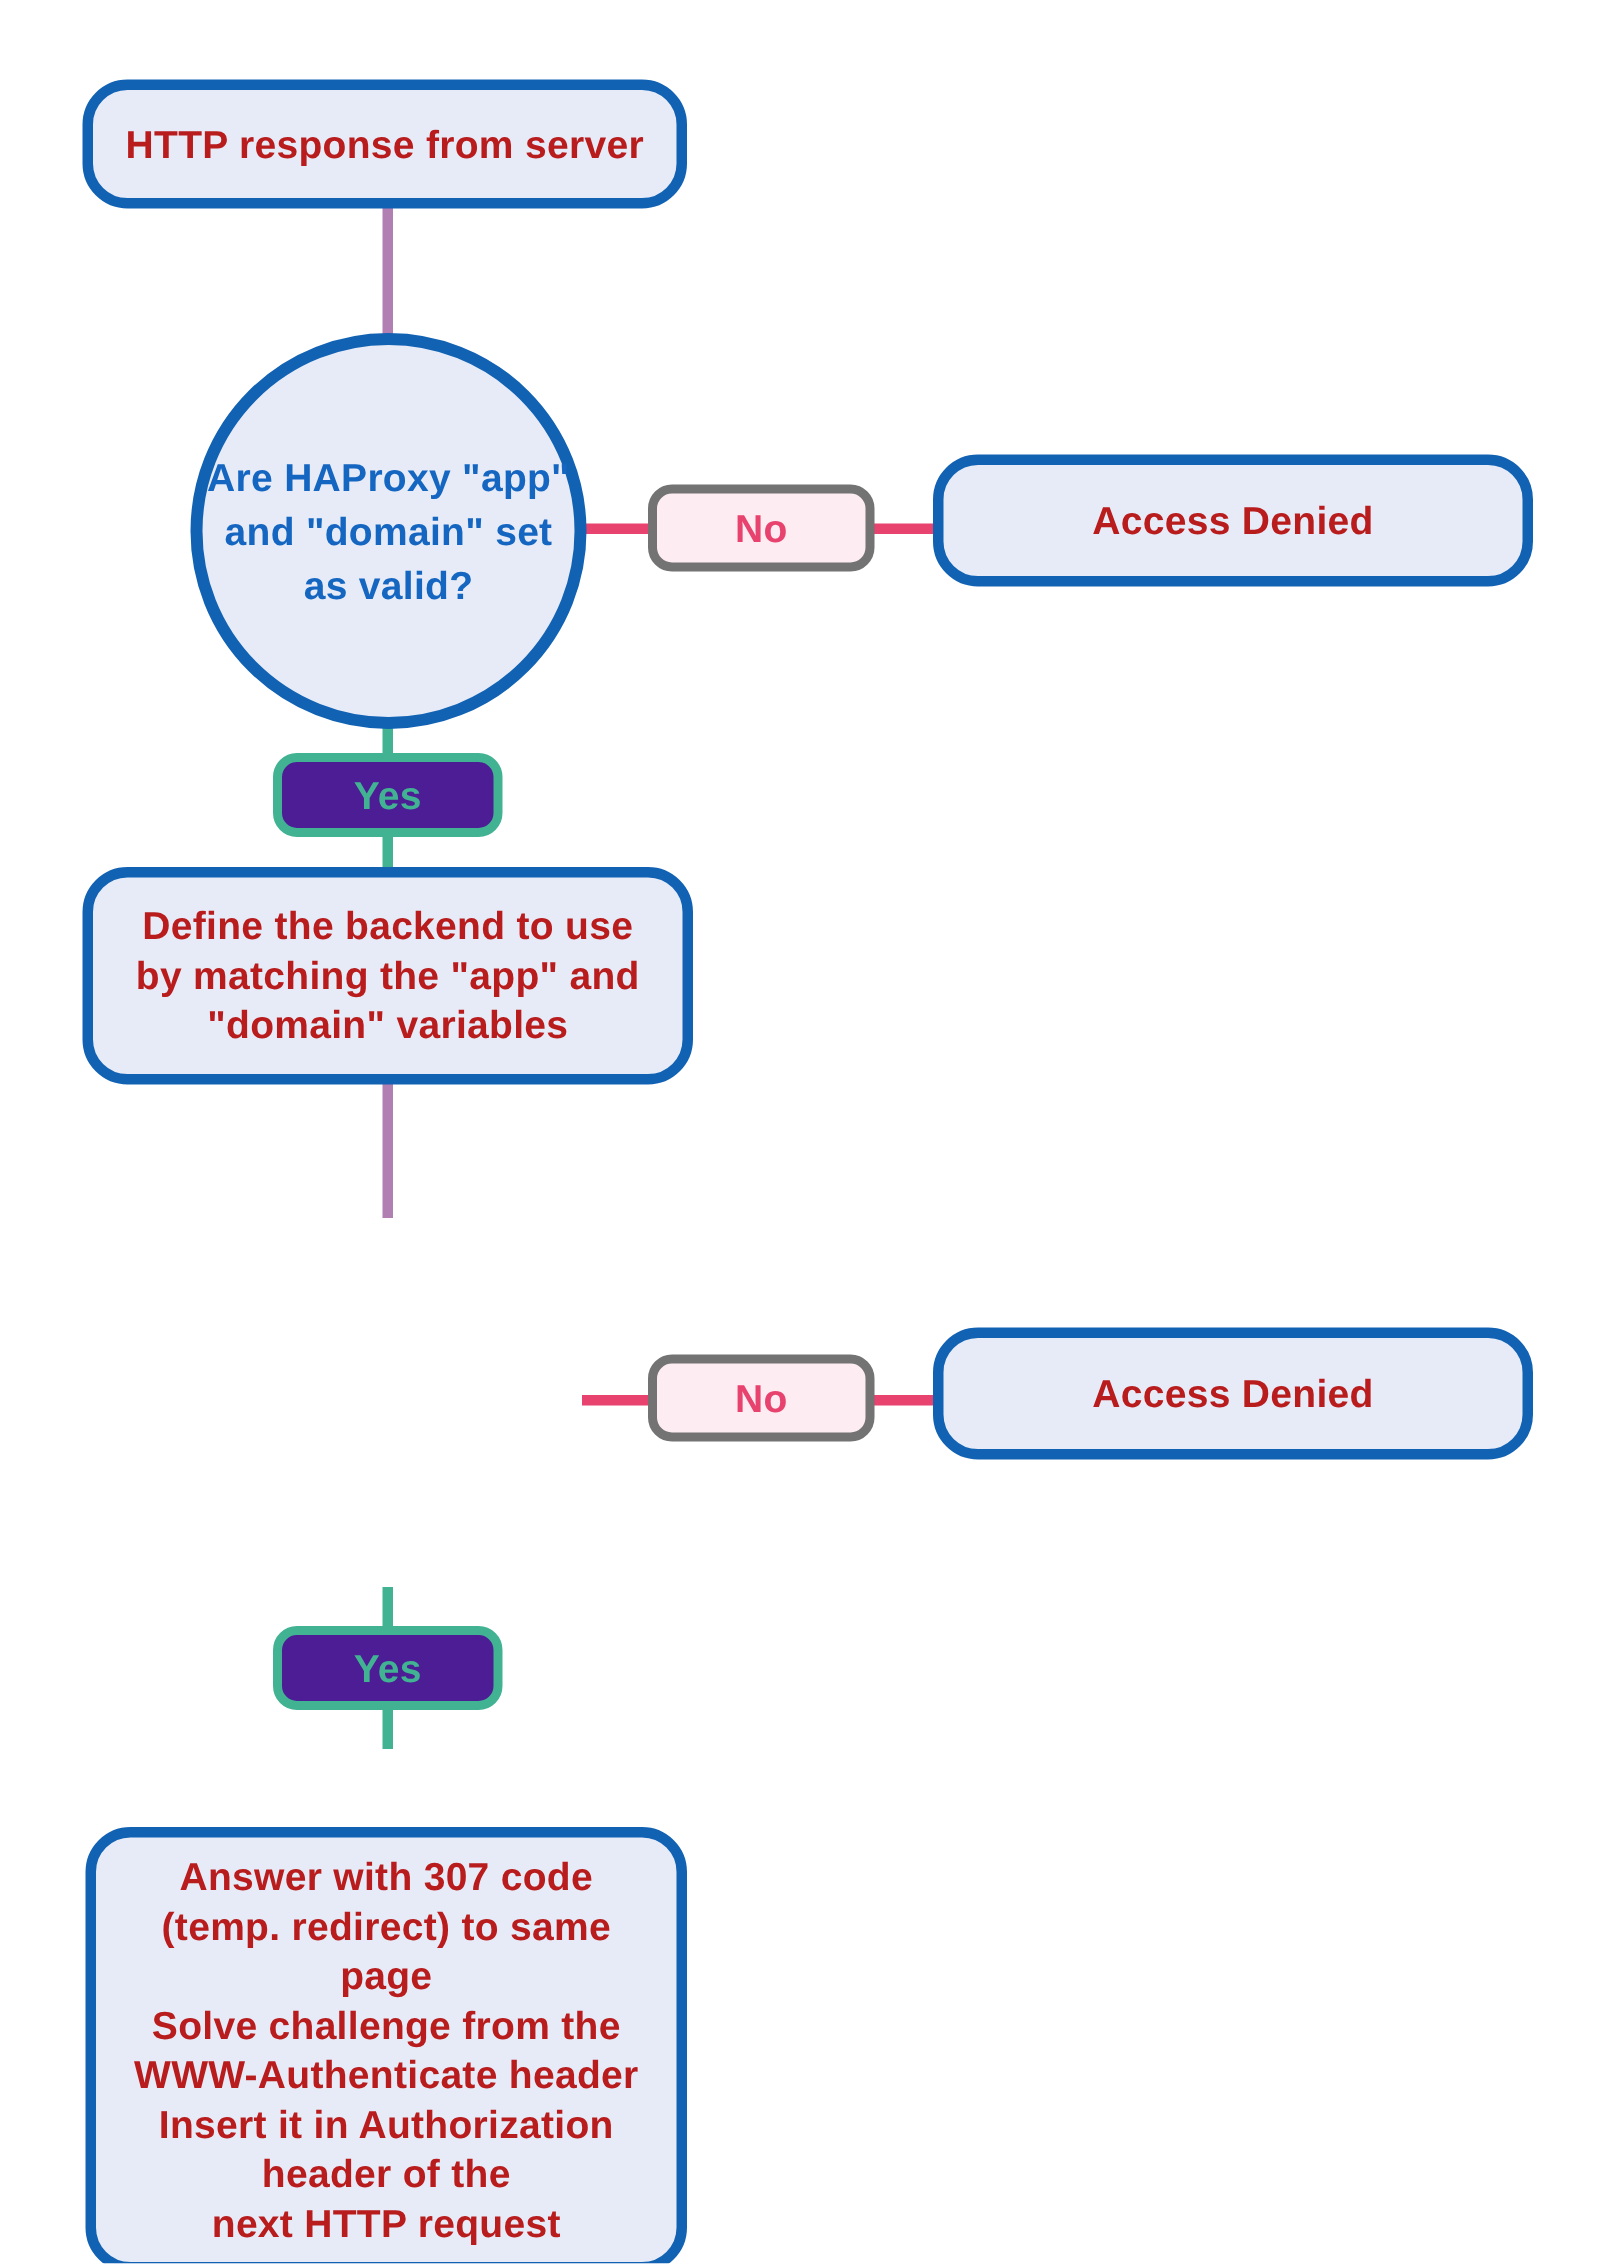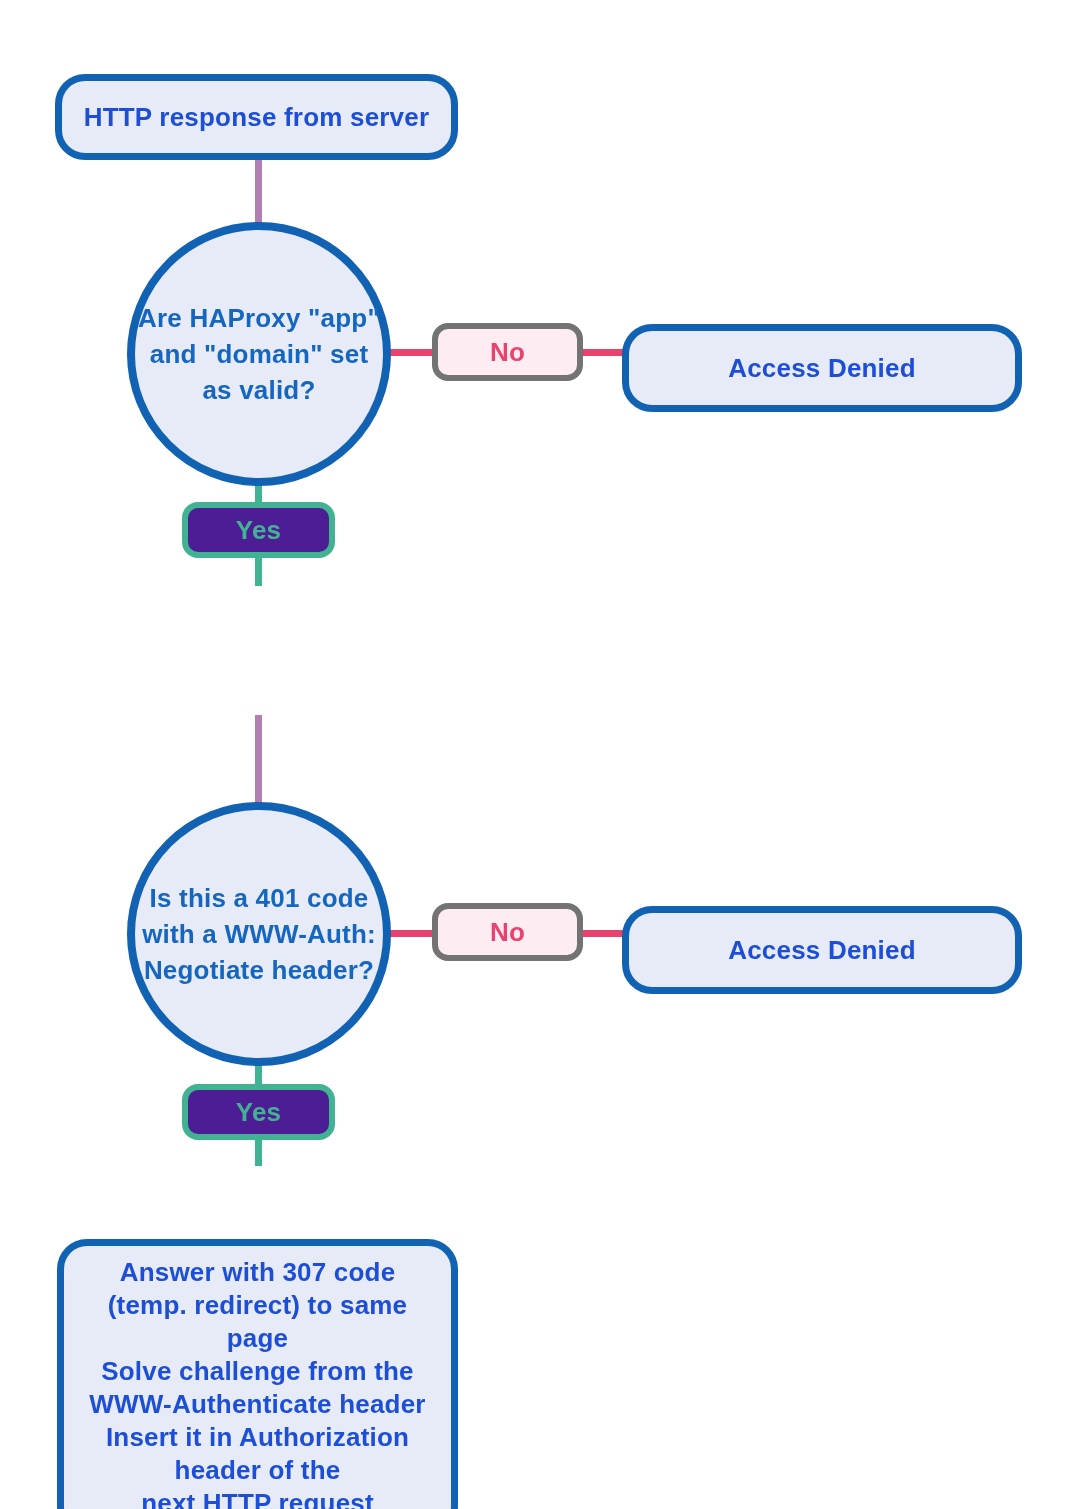--- a/index.html
+++ b/index.html
@@ -43,10 +43,9 @@
     background: #e6ebf7;
     border: 7px solid #1262b4;
     border-radius: 30px;
-    color: #1d4ed8;
+    color: #b91c1c;
     font-size: 26px;
     line-height: 33px;
-    margin-top: 21px;
   }
   .circle {
     background: #e6ebf7;

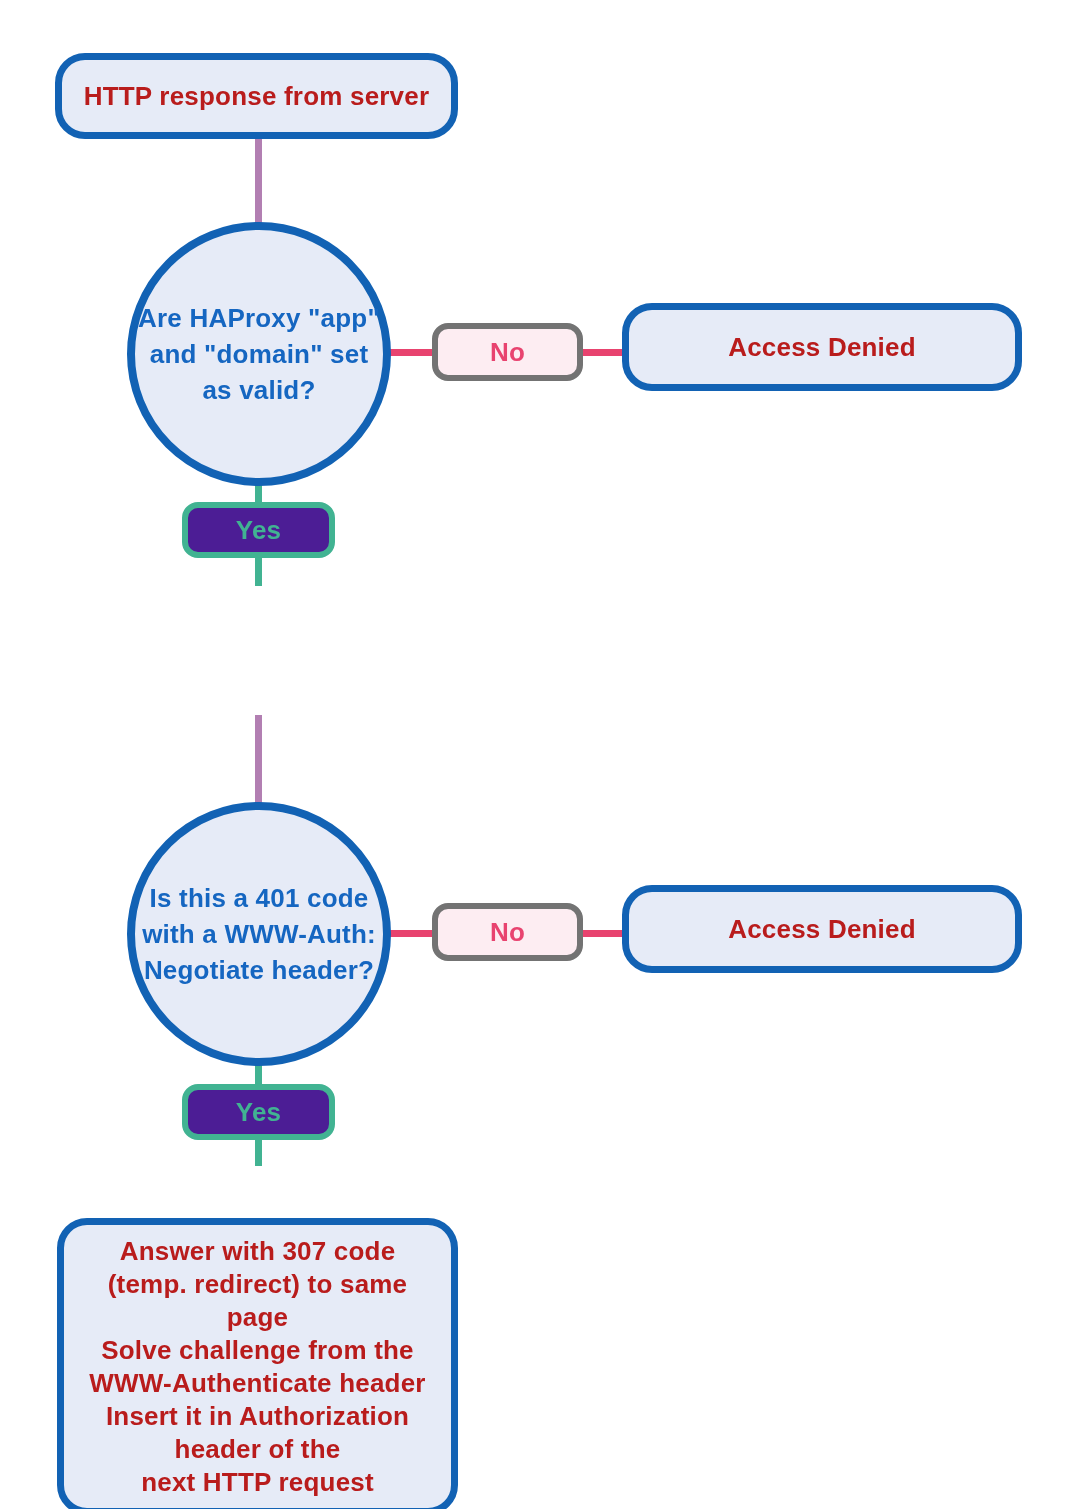--- a/index.html
+++ b/index.html
@@ -114,6 +114,9 @@
 
   <div class="node pill pill-yes" id="pill-yes1">Yes</div>
 
+  <div class="node blue-box" id="node-define">Define the backend to use
+by matching the "app" and
+"domain" variables</div>
 
   <div class="node circle" id="node-decision2">Is this a 401 code
 with a WWW-Auth:

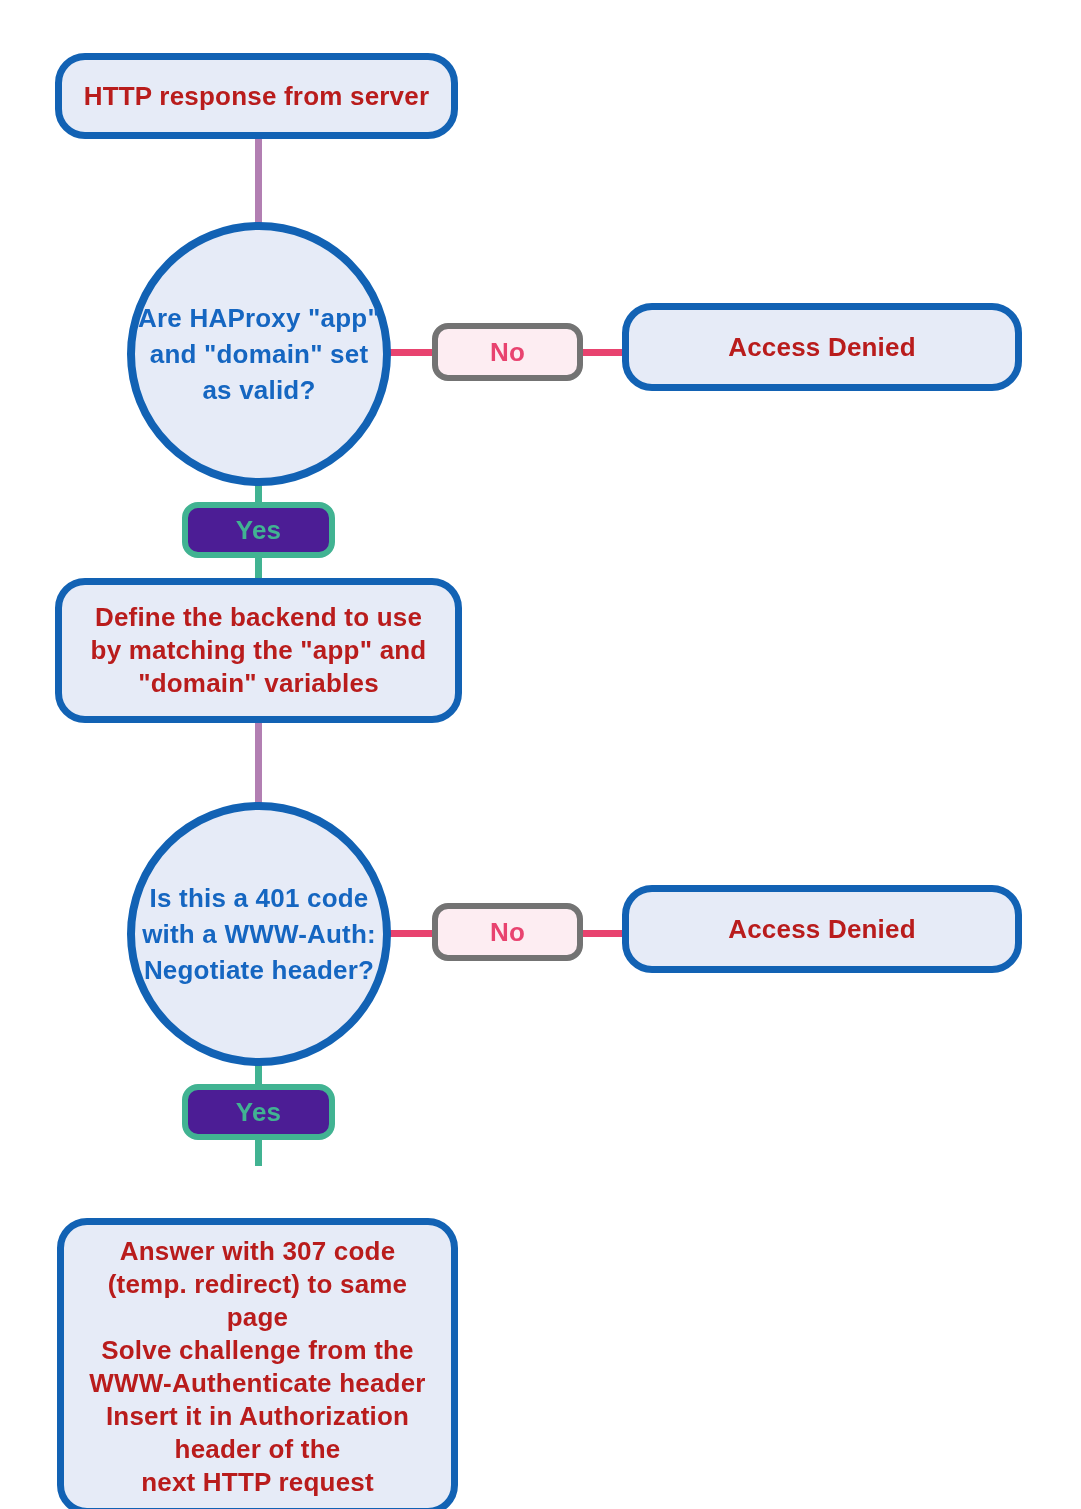--- a/index.html
+++ b/index.html
@@ -118,9 +118,6 @@
 by matching the "app" and
 "domain" variables</div>
 
-  <div class="node circle" id="node-decision2">Is this a 401 code
-with a WWW-Auth:
-Negotiate header?</div>
 
   <div class="node pill pill-no" id="pill-no2">No</div>
 

